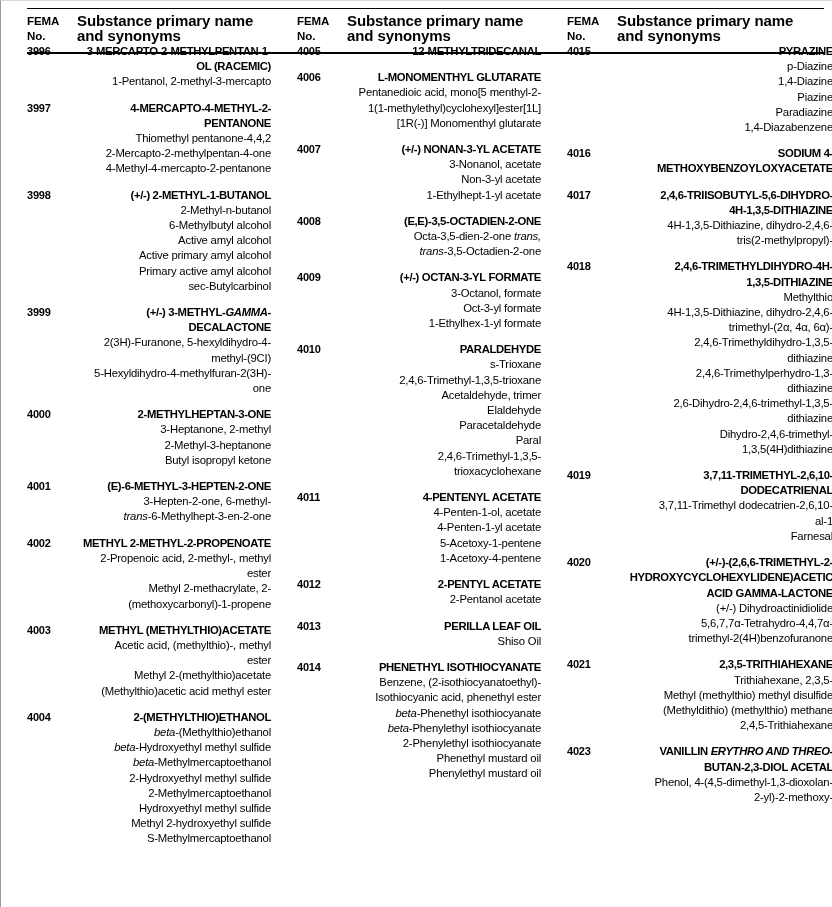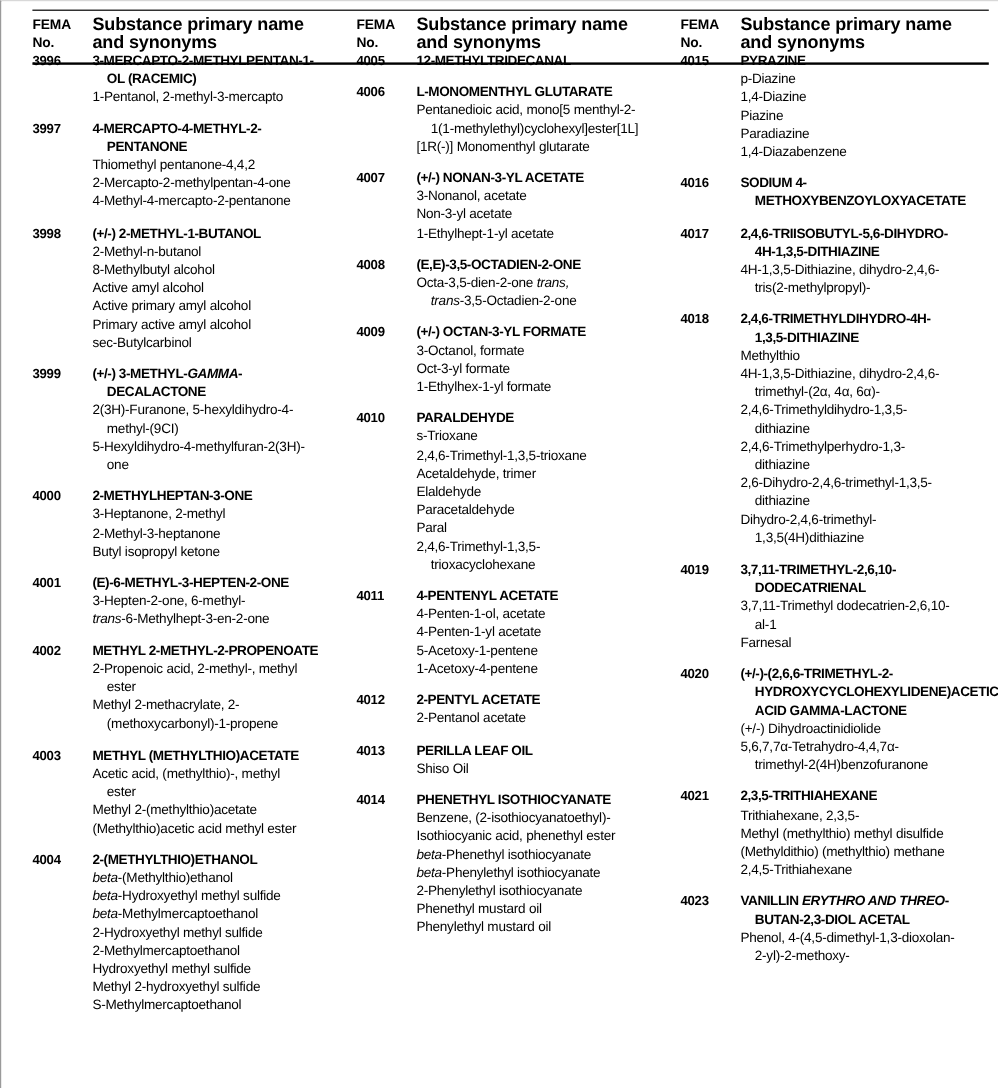--- a/index.html
+++ b/index.html
@@ -95,6 +95,7 @@
   .entry-body {
     flex: 1 1 auto;
     min-width: 0;
+    text-align: right;
   }
   .primary {
     font-weight: bold;

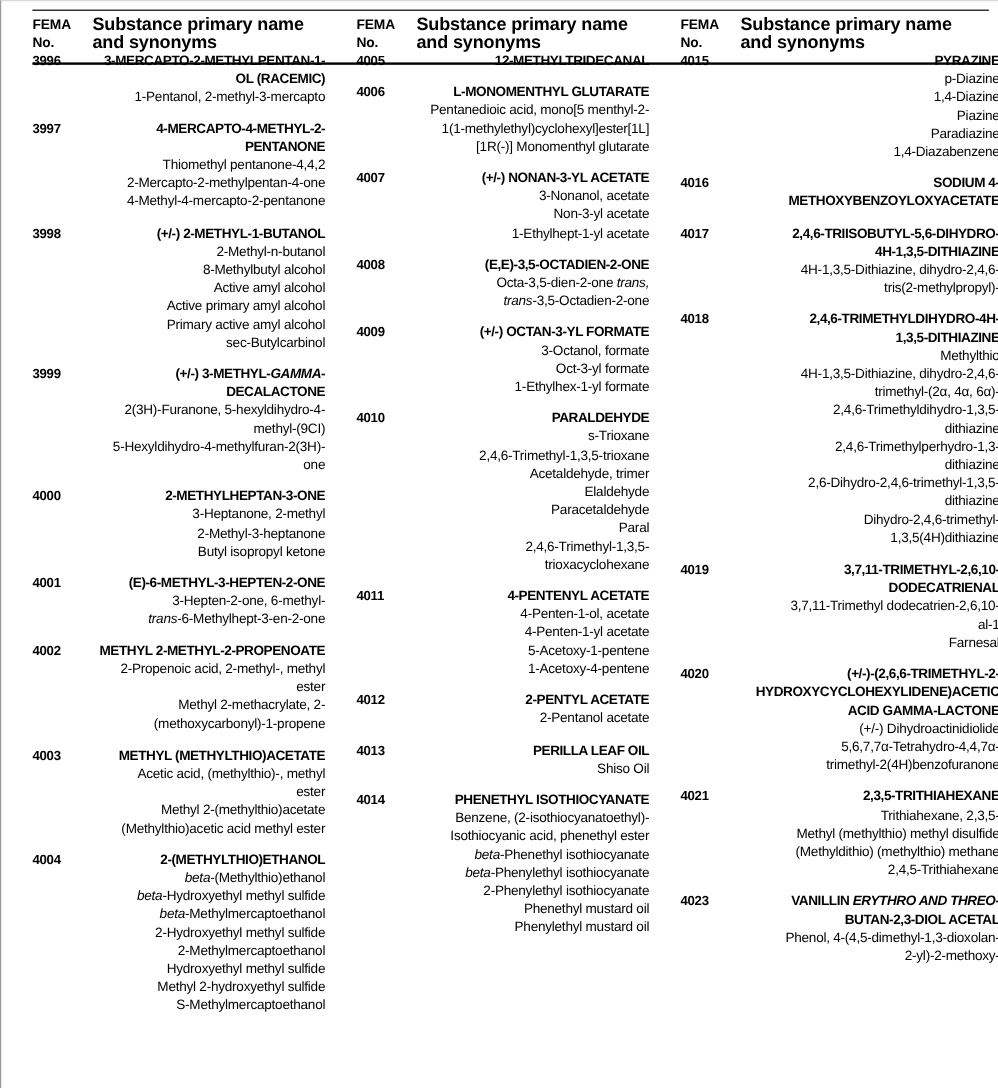--- a/index.html
+++ b/index.html
@@ -156,7 +156,7 @@
             <div class="entry-body">
               <div class="primary"><span>(+/-) 2-METHYL-1-BUTANOL</span></div>
               <div class="syn"><span>2-Methyl-n-butanol</span></div>
-              <div class="syn"><span>8-Methylbutyl alcohol</span></div>
+              <div class="syn"><span>6-Methylbutyl alcohol</span></div>
               <div class="syn"><span>Active amyl alcohol</span></div>
               <div class="syn"><span>Active primary amyl alcohol</span></div>
               <div class="syn"><span>Primary active amyl alcohol</span></div>

